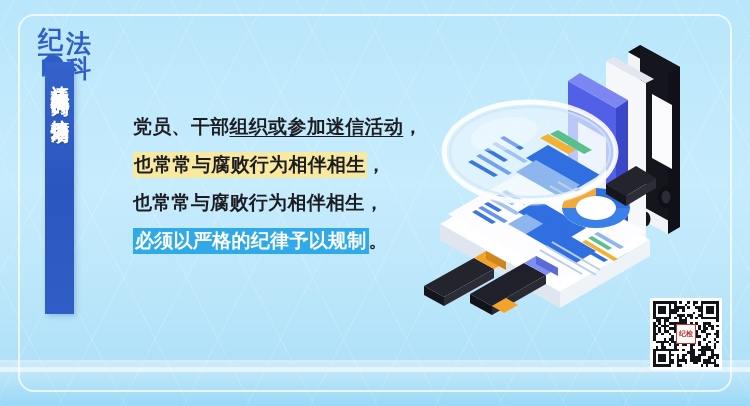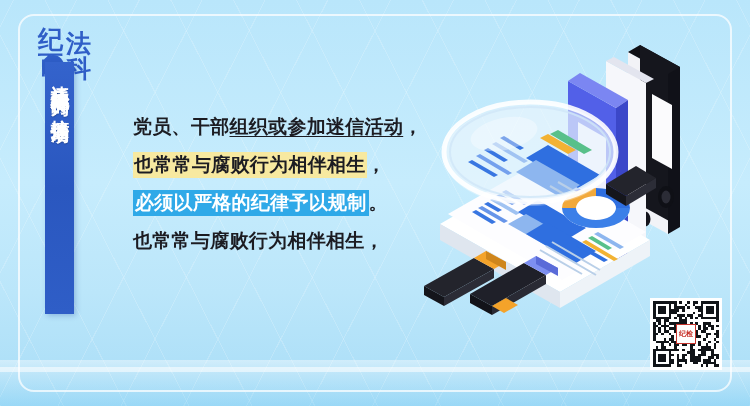--- a/index.html
+++ b/index.html
@@ -204,11 +204,11 @@
       <span class="mark-yellow">也常常与腐败行为相伴相生</span><span class="tail">，</span>
     </div>
 
+    <div class="line">也常常与腐败行为相伴相生，</div>
+
     <div class="line">
       <span class="mark-blue">必须以严格的纪律予以规制</span><span class="tail">。</span>
     </div>
-
-    <div class="line">也常常与腐败行为相伴相生，</div>
 
   </div>
 

